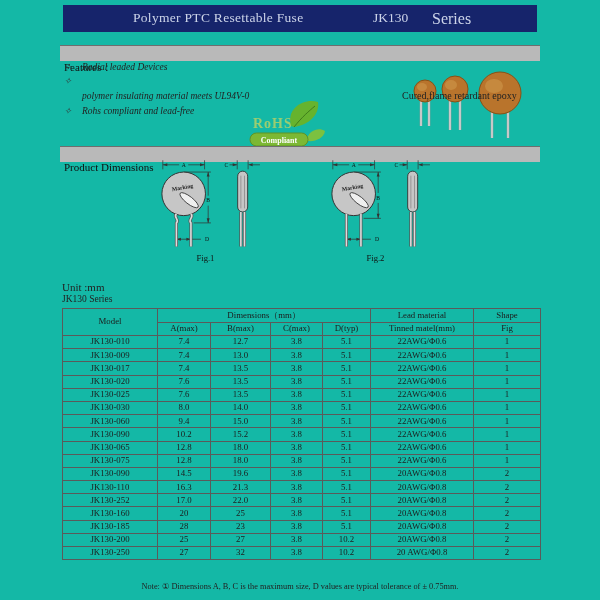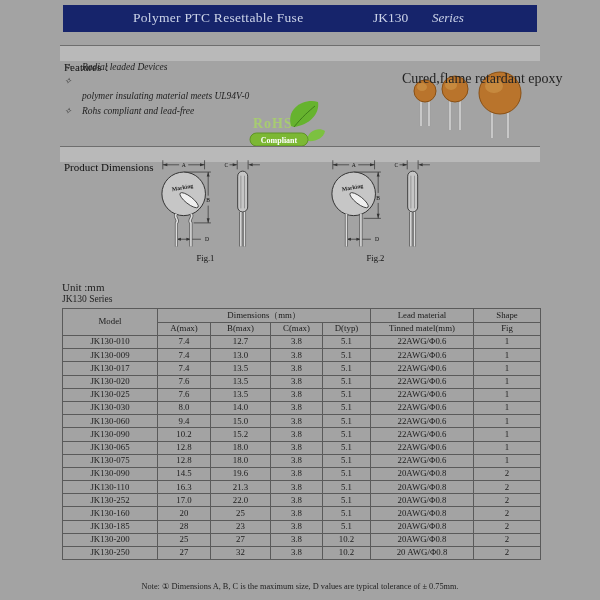--- a/index.html
+++ b/index.html
@@ -5,7 +5,7 @@
   * { margin:0; padding:0; box-sizing:border-box; }
   html,body { width:600px; height:600px; background:#ffffff; }
   body { font-family:"Liberation Serif", serif; color:#222; }
-  .page { position:relative; width:600px; height:600px; background:#a3a3a3; overflow:hidden; }
+  .page { position:relative; width:600px; height:600px; background:#14b8a6; overflow:hidden; }
 
   .navy-bar { position:absolute; left:63px; top:5px; width:474px; height:27px; background:#16246b; }
   .navy-bar .title { position:absolute; left:70px; top:5px; font-size:13.5px; color:#ccd4e9; letter-spacing:.3px; }

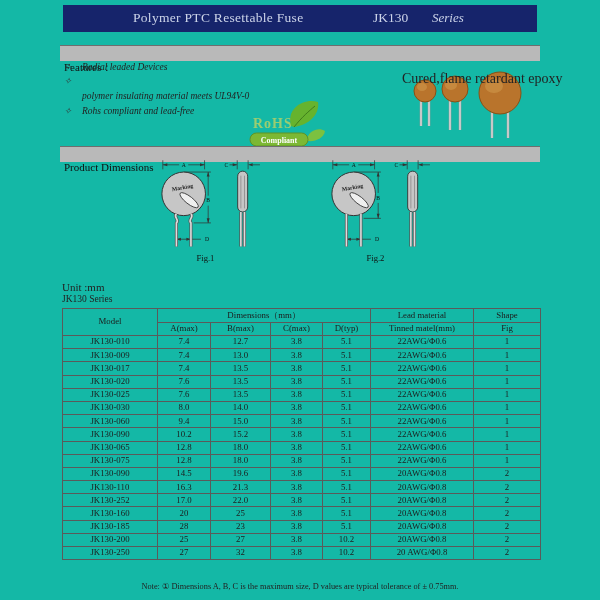--- a/index.html
+++ b/index.html
@@ -10,7 +10,7 @@
   .navy-bar { position:absolute; left:63px; top:5px; width:474px; height:27px; background:#16246b; }
   .navy-bar .title { position:absolute; left:70px; top:5px; font-size:13.5px; color:#ccd4e9; letter-spacing:.3px; }
   .navy-bar .code  { position:absolute; left:310px; top:5px; font-size:13.5px; color:#ccd4e9; }
-  .navy-bar .word  { position:absolute; left:369px; top:5px; font-size:13px; color:#ccd4e9;font-style:italic; }
+  .navy-bar .word  { position:absolute; left:369px; top:5px; font-size:16px; color:#ccd4e9; }
 
   .section-bar { position:absolute; left:60px; width:480px; height:16px; background:#b9b9b9;
                  border-top:1px solid #6e6e6e; font-size:11px; color:#101010; padding:14px 0 0 4px; }

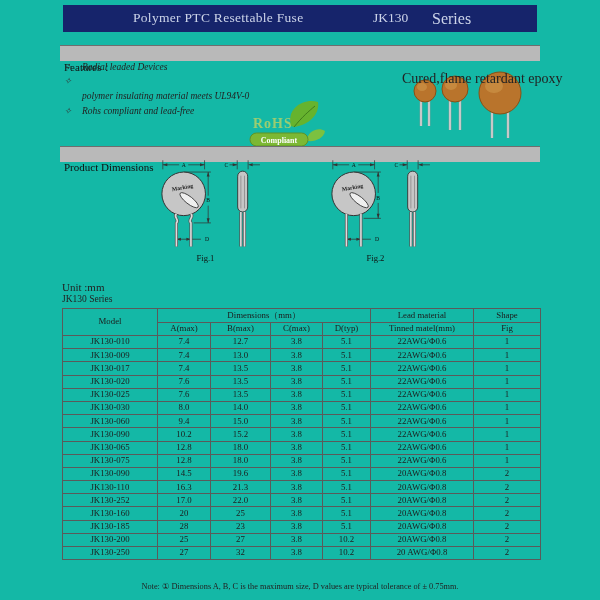--- a/index.html
+++ b/index.html
@@ -23,7 +23,7 @@
 
   .rohs-logo { position:absolute; left:247px; top:95px; width:78px; height:56px; }
   .epoxy-img { position:absolute; left:403px; top:64px; width:137px; height:80px; }
-  .epoxy-caption { position:absolute; left:402px; top:71px; width:145px; font-size:14px; color:#222; white-space:nowrap; }
+  .epoxy-caption { position:absolute; left:402px; top:90px; width:145px; font-size:10px; color:#222; white-space:nowrap; }
 
   .fig { position:absolute; width:118px; height:108px; }
   .fig1 { left:151px; top:158px; }

